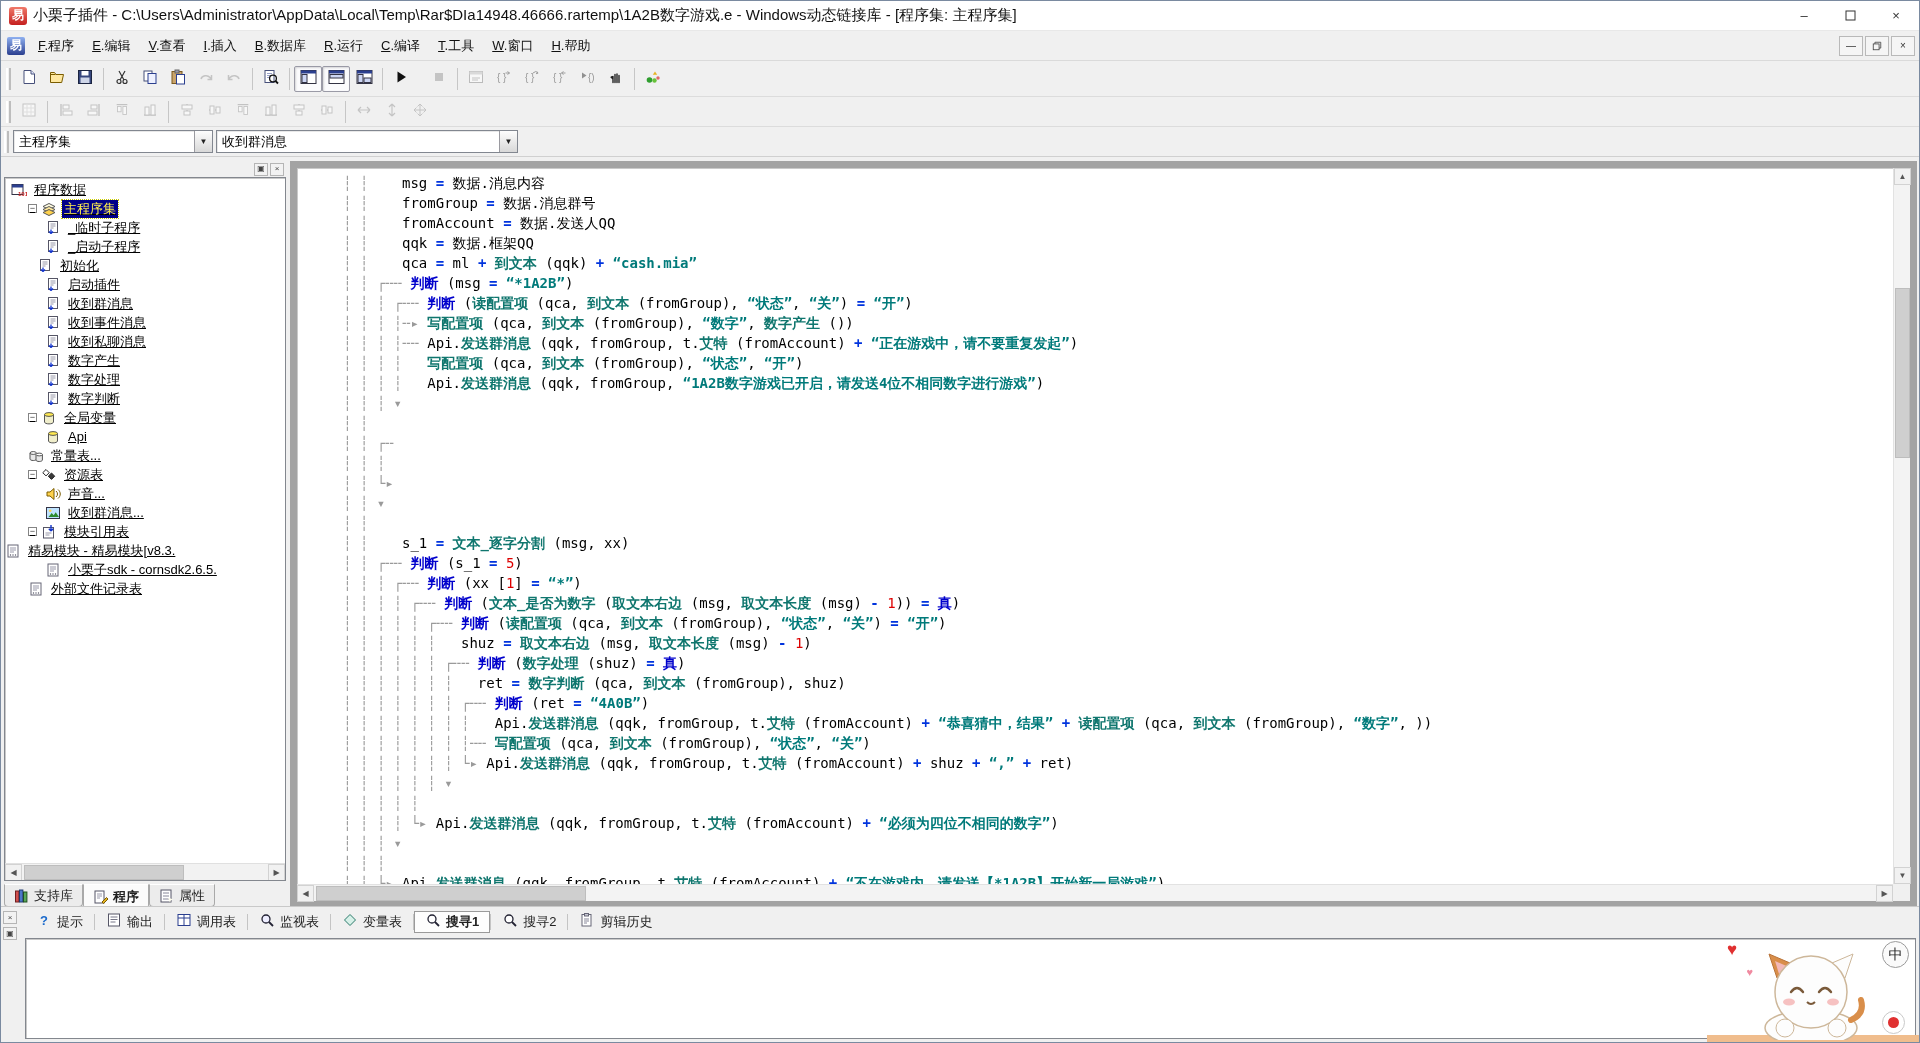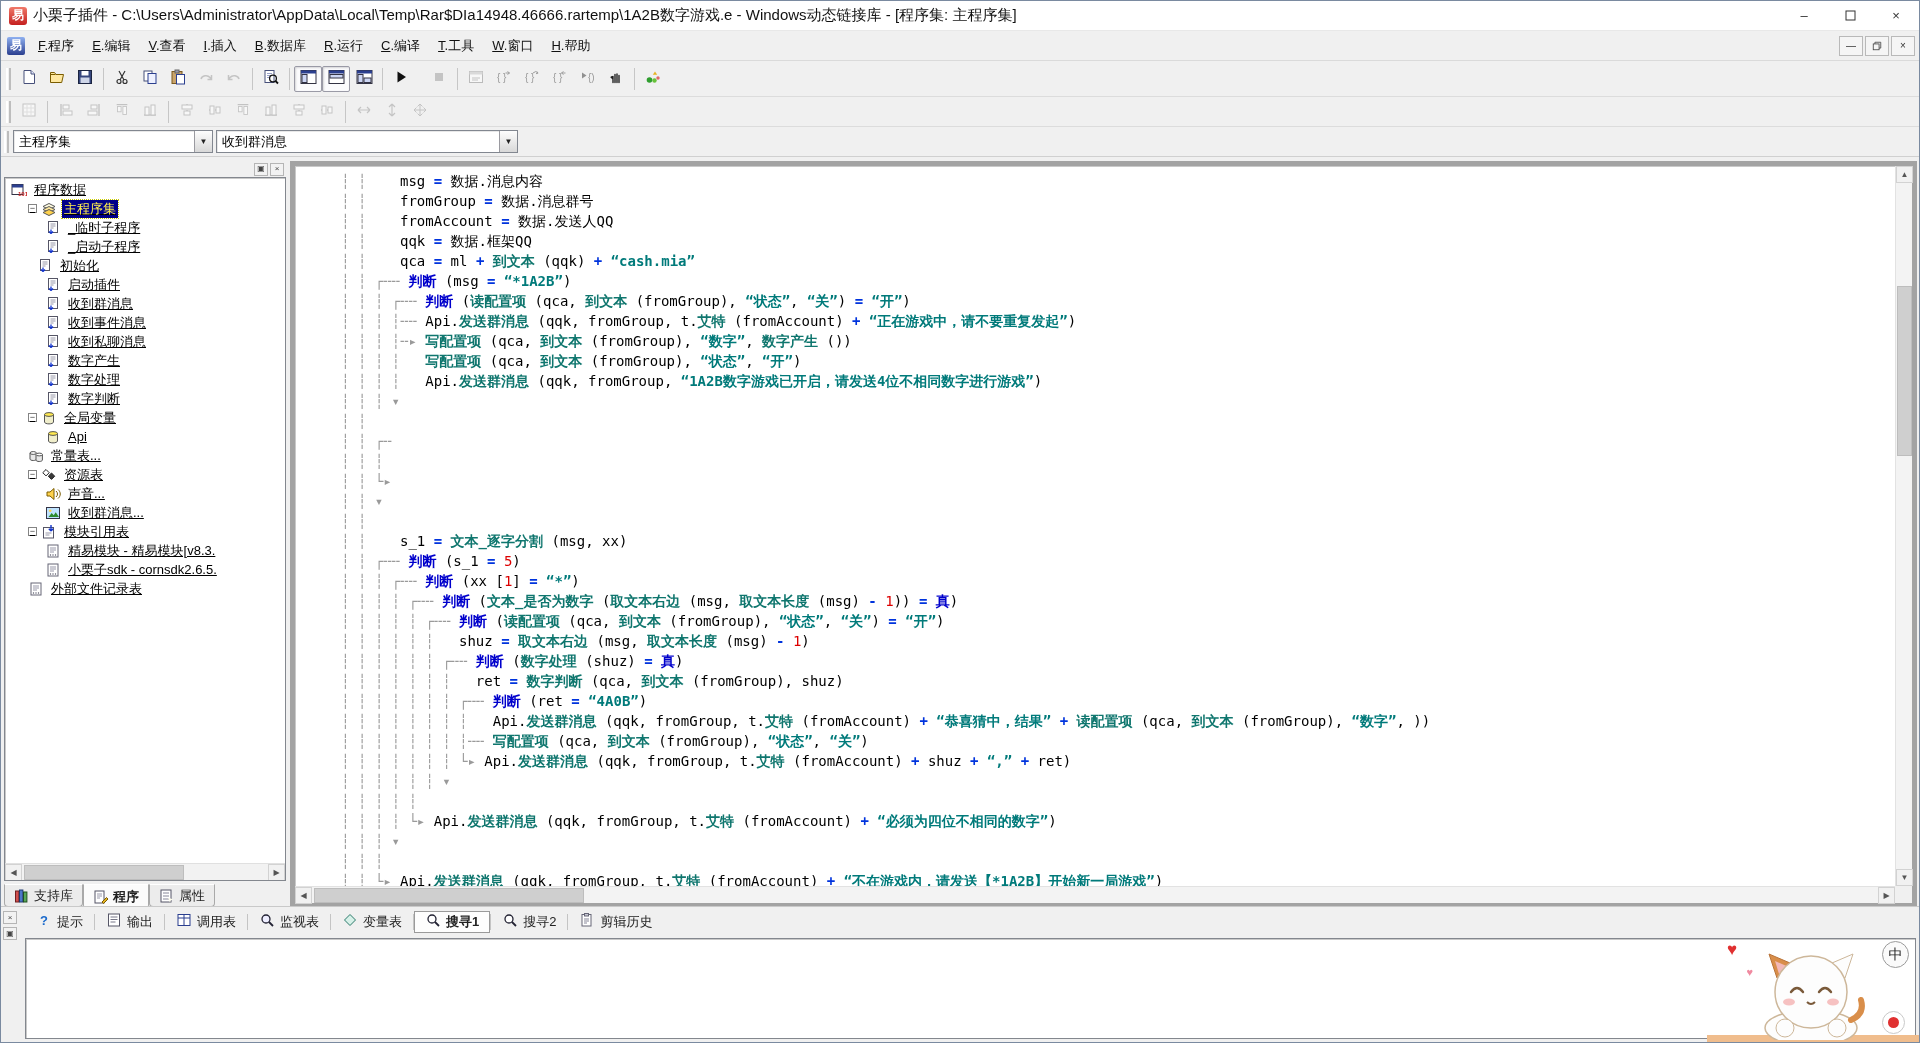--- a/index.html
+++ b/index.html
@@ -72,7 +72,7 @@
   .vsplitter{width:3px;background:#f0f0f0;}
 
   
-  .codewrap{flex:1;position:relative;background:#fff;border:5px solid #a3a3a3;box-shadow:inset 1px 1px 0 #c9c9c9;margin:2px 2px 0 0;padding-left:18px;}
+  .codewrap{flex:1;position:relative;background:#fff;border:7px solid #a3a3a3;box-shadow:inset 1px 1px 0 #c9c9c9;margin:2px 2px 0 0;padding-left:18px;}
   .codecontent{position:absolute;top:0;left:0;right:17px;bottom:17px;overflow:hidden;padding:5px 8px 4px 46px;}
   .codeline{font-family:"DejaVu Sans Mono",monospace;font-size:14px;line-height:20px;white-space:pre;}
   .c-v{color:#000;}

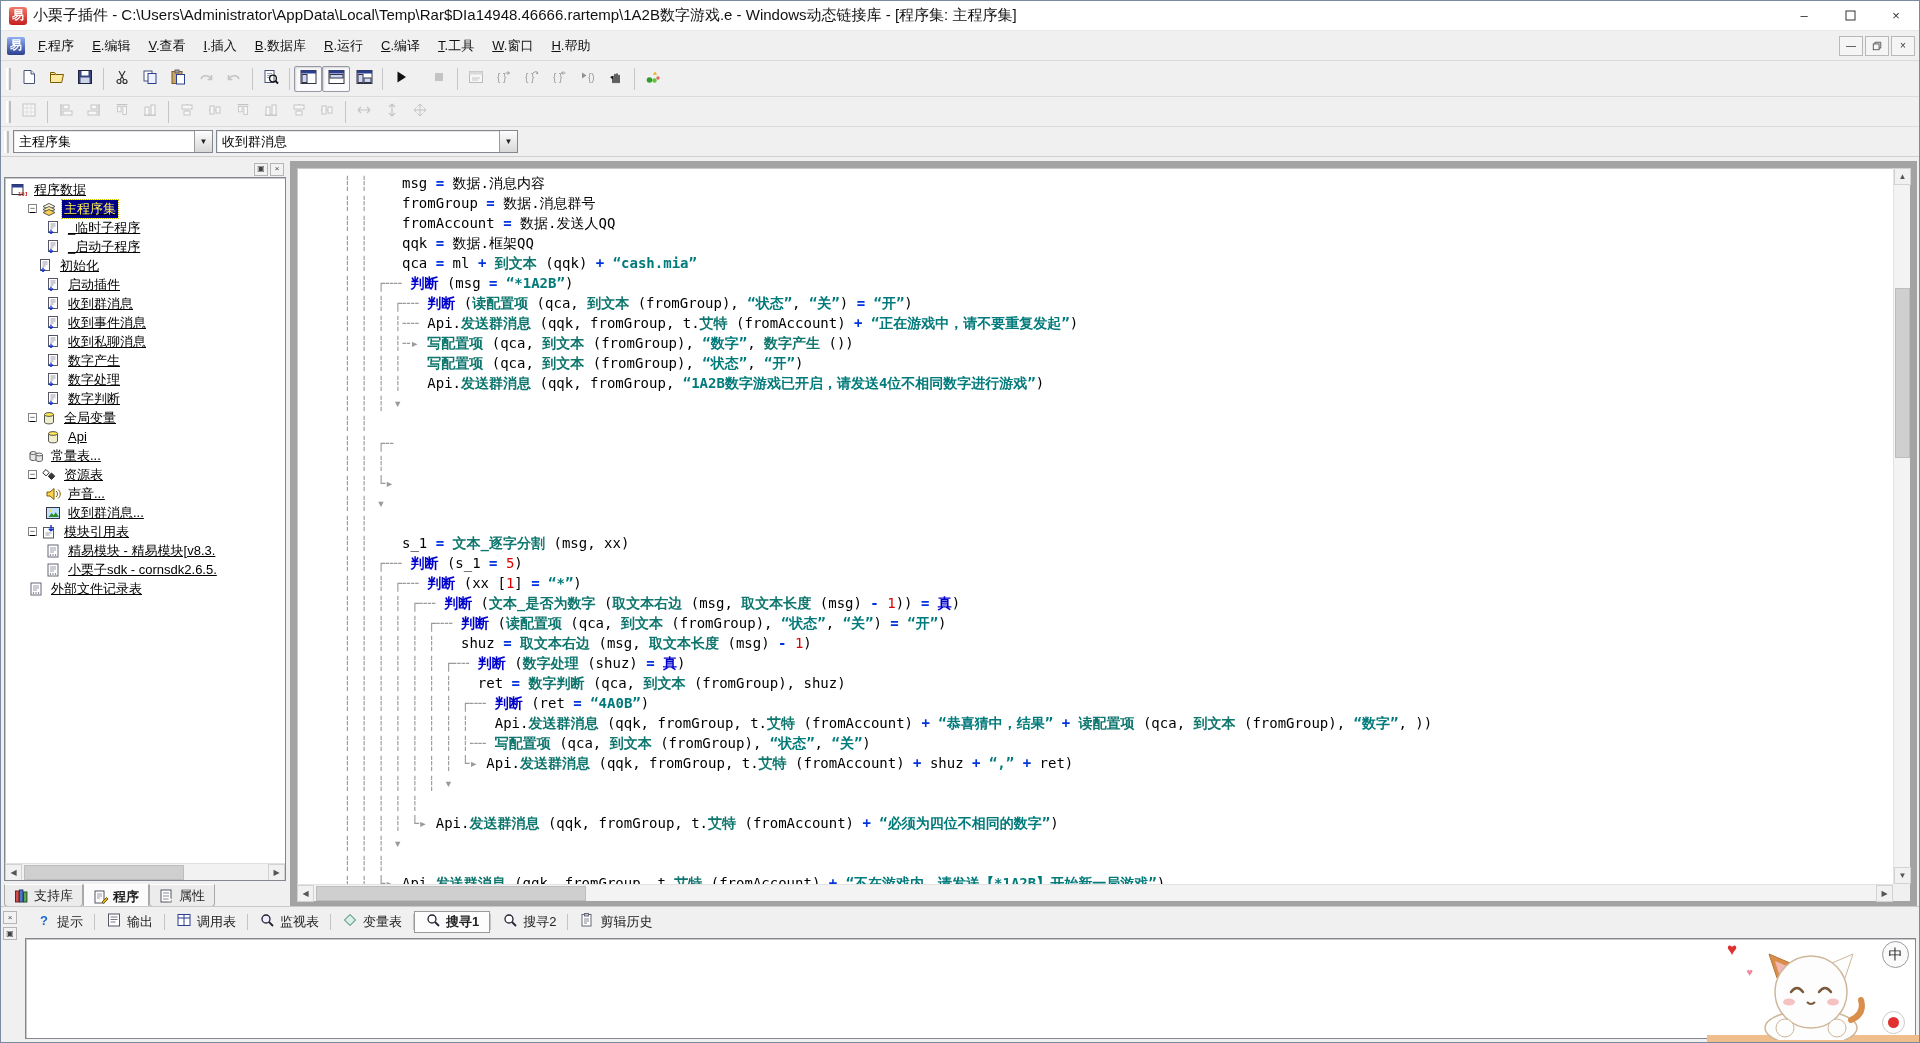--- a/index.html
+++ b/index.html
@@ -701,8 +701,8 @@
           <div class="codeline"><span class="c-st">┆ ┆    </span><span class="c-v">qca </span><span class="c-o">= </span><span class="c-v">ml </span><span class="c-o">+ </span><span class="c-f">到文本 </span><span class="c-v">(qqk) </span><span class="c-o">+ </span><span class="c-s">“cash.mia”</span></div>
           <div class="codeline"><span class="c-st">┆ ┆ ┌╌╌ </span><span class="c-k">判断 </span><span class="c-v">(msg </span><span class="c-o">= </span><span class="c-s">“*1A2B”</span><span class="c-v">)</span></div>
           <div class="codeline"><span class="c-st">┆ ┆ ┆ ┌╌╌ </span><span class="c-k">判断 </span><span class="c-v">(</span><span class="c-f">读配置项 </span><span class="c-v">(qca, </span><span class="c-f">到文本 </span><span class="c-v">(fromGroup), </span><span class="c-s">“状态”</span><span class="c-v">, </span><span class="c-s">“关”</span><span class="c-v">) </span><span class="c-o">= </span><span class="c-s">“开”</span><span class="c-v">)</span></div>
+          <div class="codeline"><span class="c-st">┆ ┆ ┆ ┆╌▸ </span><span class="c-f">写配置项 </span><span class="c-v">(qca, </span><span class="c-f">到文本 </span><span class="c-v">(fromGroup), </span><span class="c-s">“数字”</span><span class="c-v">, </span><span class="c-f">数字产生 </span><span class="c-v">())</span></div>
           <div class="codeline"><span class="c-st">┆ ┆ ┆ ┆╌╌ </span><span class="c-v">Api.</span><span class="c-f">发送群消息 </span><span class="c-v">(qqk, fromGroup, t.</span><span class="c-f">艾特 </span><span class="c-v">(fromAccount) </span><span class="c-o">+ </span><span class="c-s">“正在游戏中，请不要重复发起”</span><span class="c-v">)</span></div>
-          <div class="codeline"><span class="c-st">┆ ┆ ┆ ┆╌▸ </span><span class="c-f">写配置项 </span><span class="c-v">(qca, </span><span class="c-f">到文本 </span><span class="c-v">(fromGroup), </span><span class="c-s">“数字”</span><span class="c-v">, </span><span class="c-f">数字产生 </span><span class="c-v">())</span></div>
           <div class="codeline"><span class="c-st">┆ ┆ ┆ ┆   </span><span class="c-f">写配置项 </span><span class="c-v">(qca, </span><span class="c-f">到文本 </span><span class="c-v">(fromGroup), </span><span class="c-s">“状态”</span><span class="c-v">, </span><span class="c-s">“开”</span><span class="c-v">)</span></div>
           <div class="codeline"><span class="c-st">┆ ┆ ┆ ┆   </span><span class="c-v">Api.</span><span class="c-f">发送群消息 </span><span class="c-v">(qqk, fromGroup, </span><span class="c-s">“1A2B数字游戏已开启，请发送4位不相同数字进行游戏”</span><span class="c-v">)</span></div>
           <div class="codeline"><span class="c-st">┆ ┆ ┆ ▾</span></div>

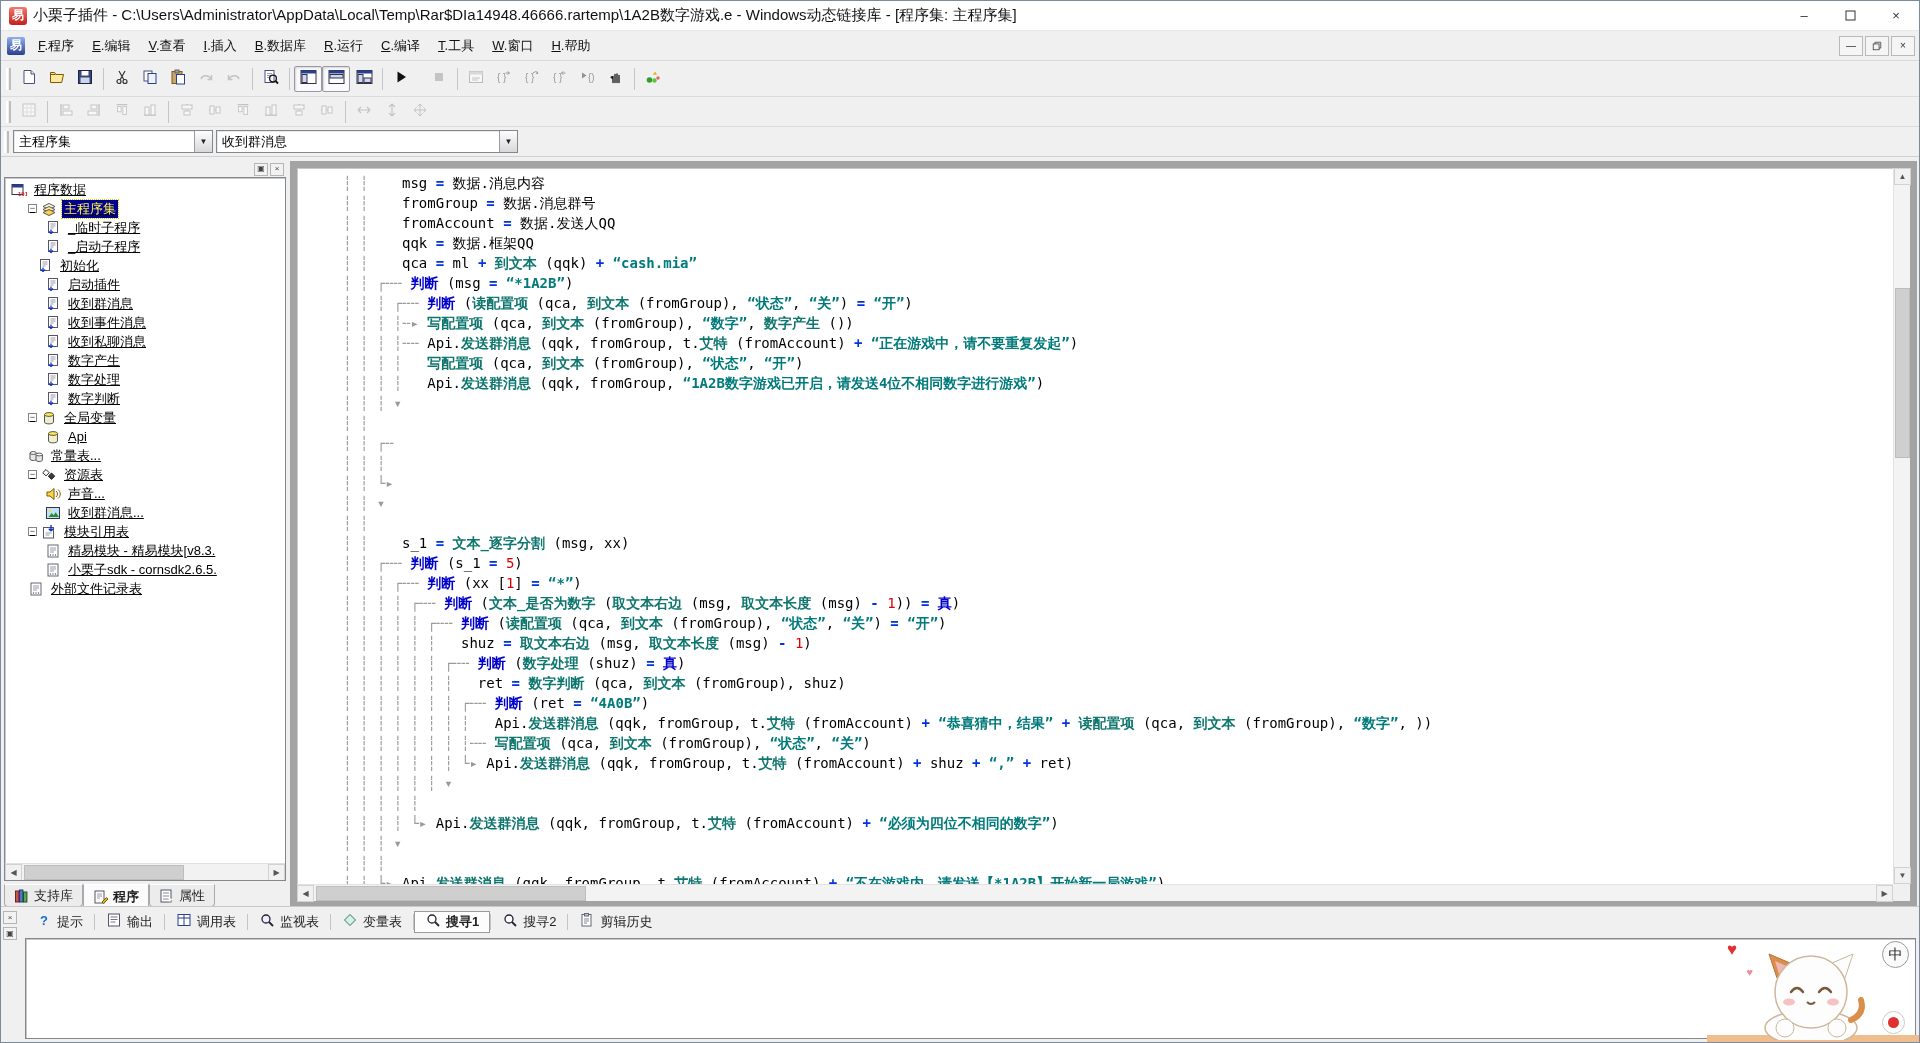--- a/index.html
+++ b/index.html
@@ -613,7 +613,7 @@
               </span>
               <span class="tree-label">模块引用表</span>
             </div>
-            <div class="tree-row" style="padding-left: 40px;">
+            <div class="tree-row" style="">
               <span class="t-icon">
                 <svg width="16" height="16" viewBox="0 0 16 16">
                   <rect x="3" y="2" width="10" height="12" fill="#fff" stroke="#667"></rect>

